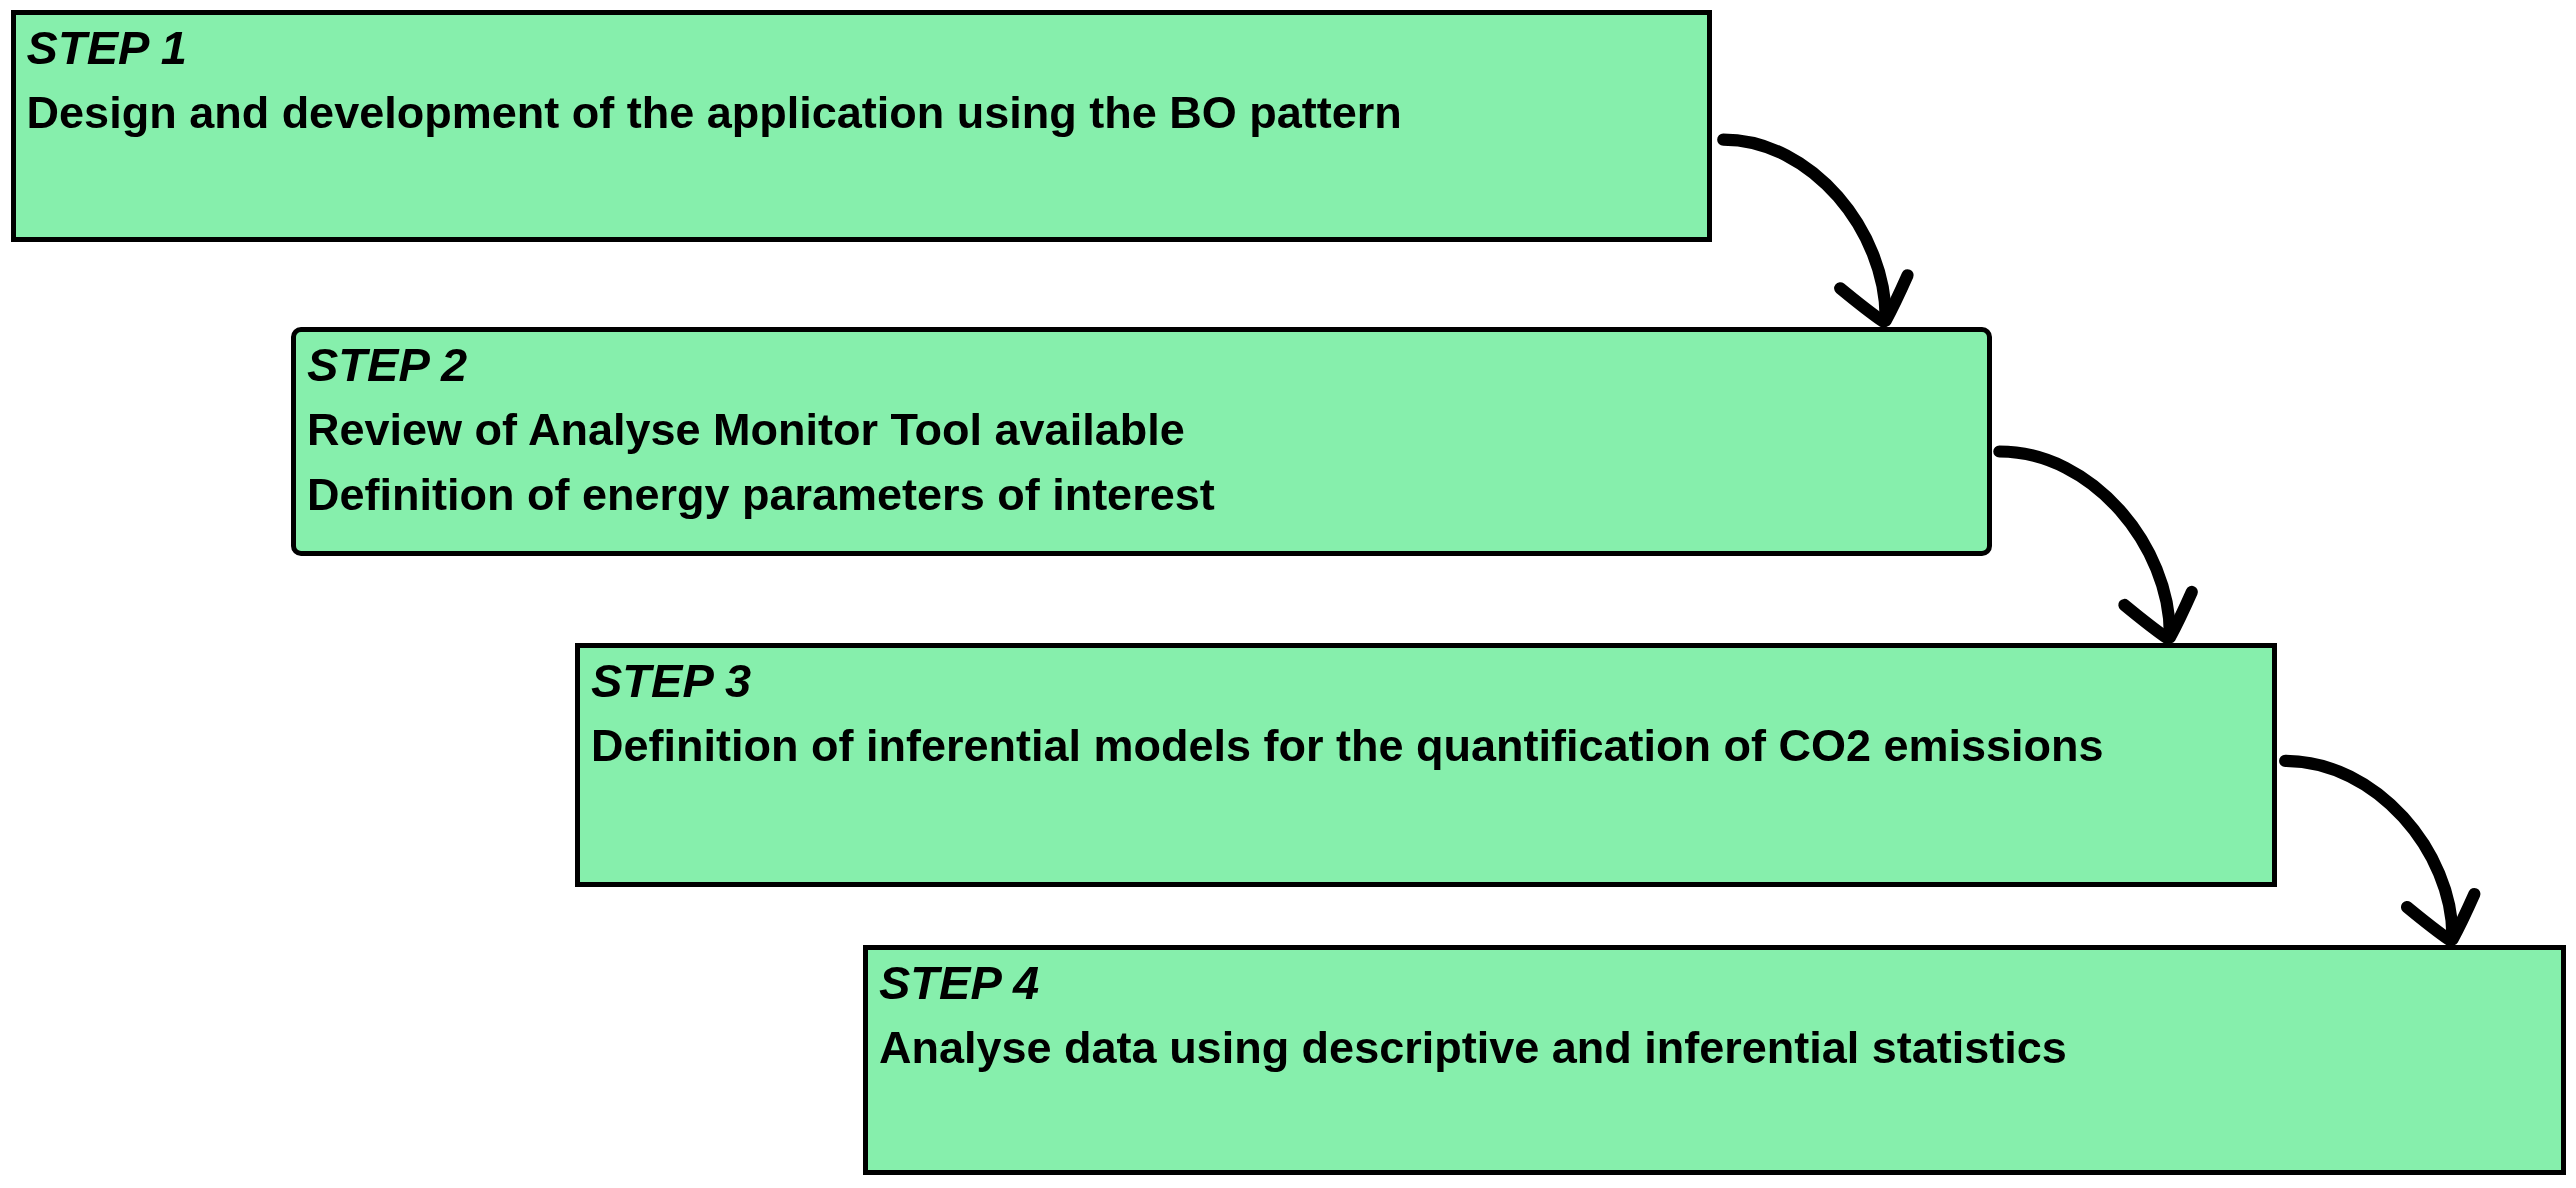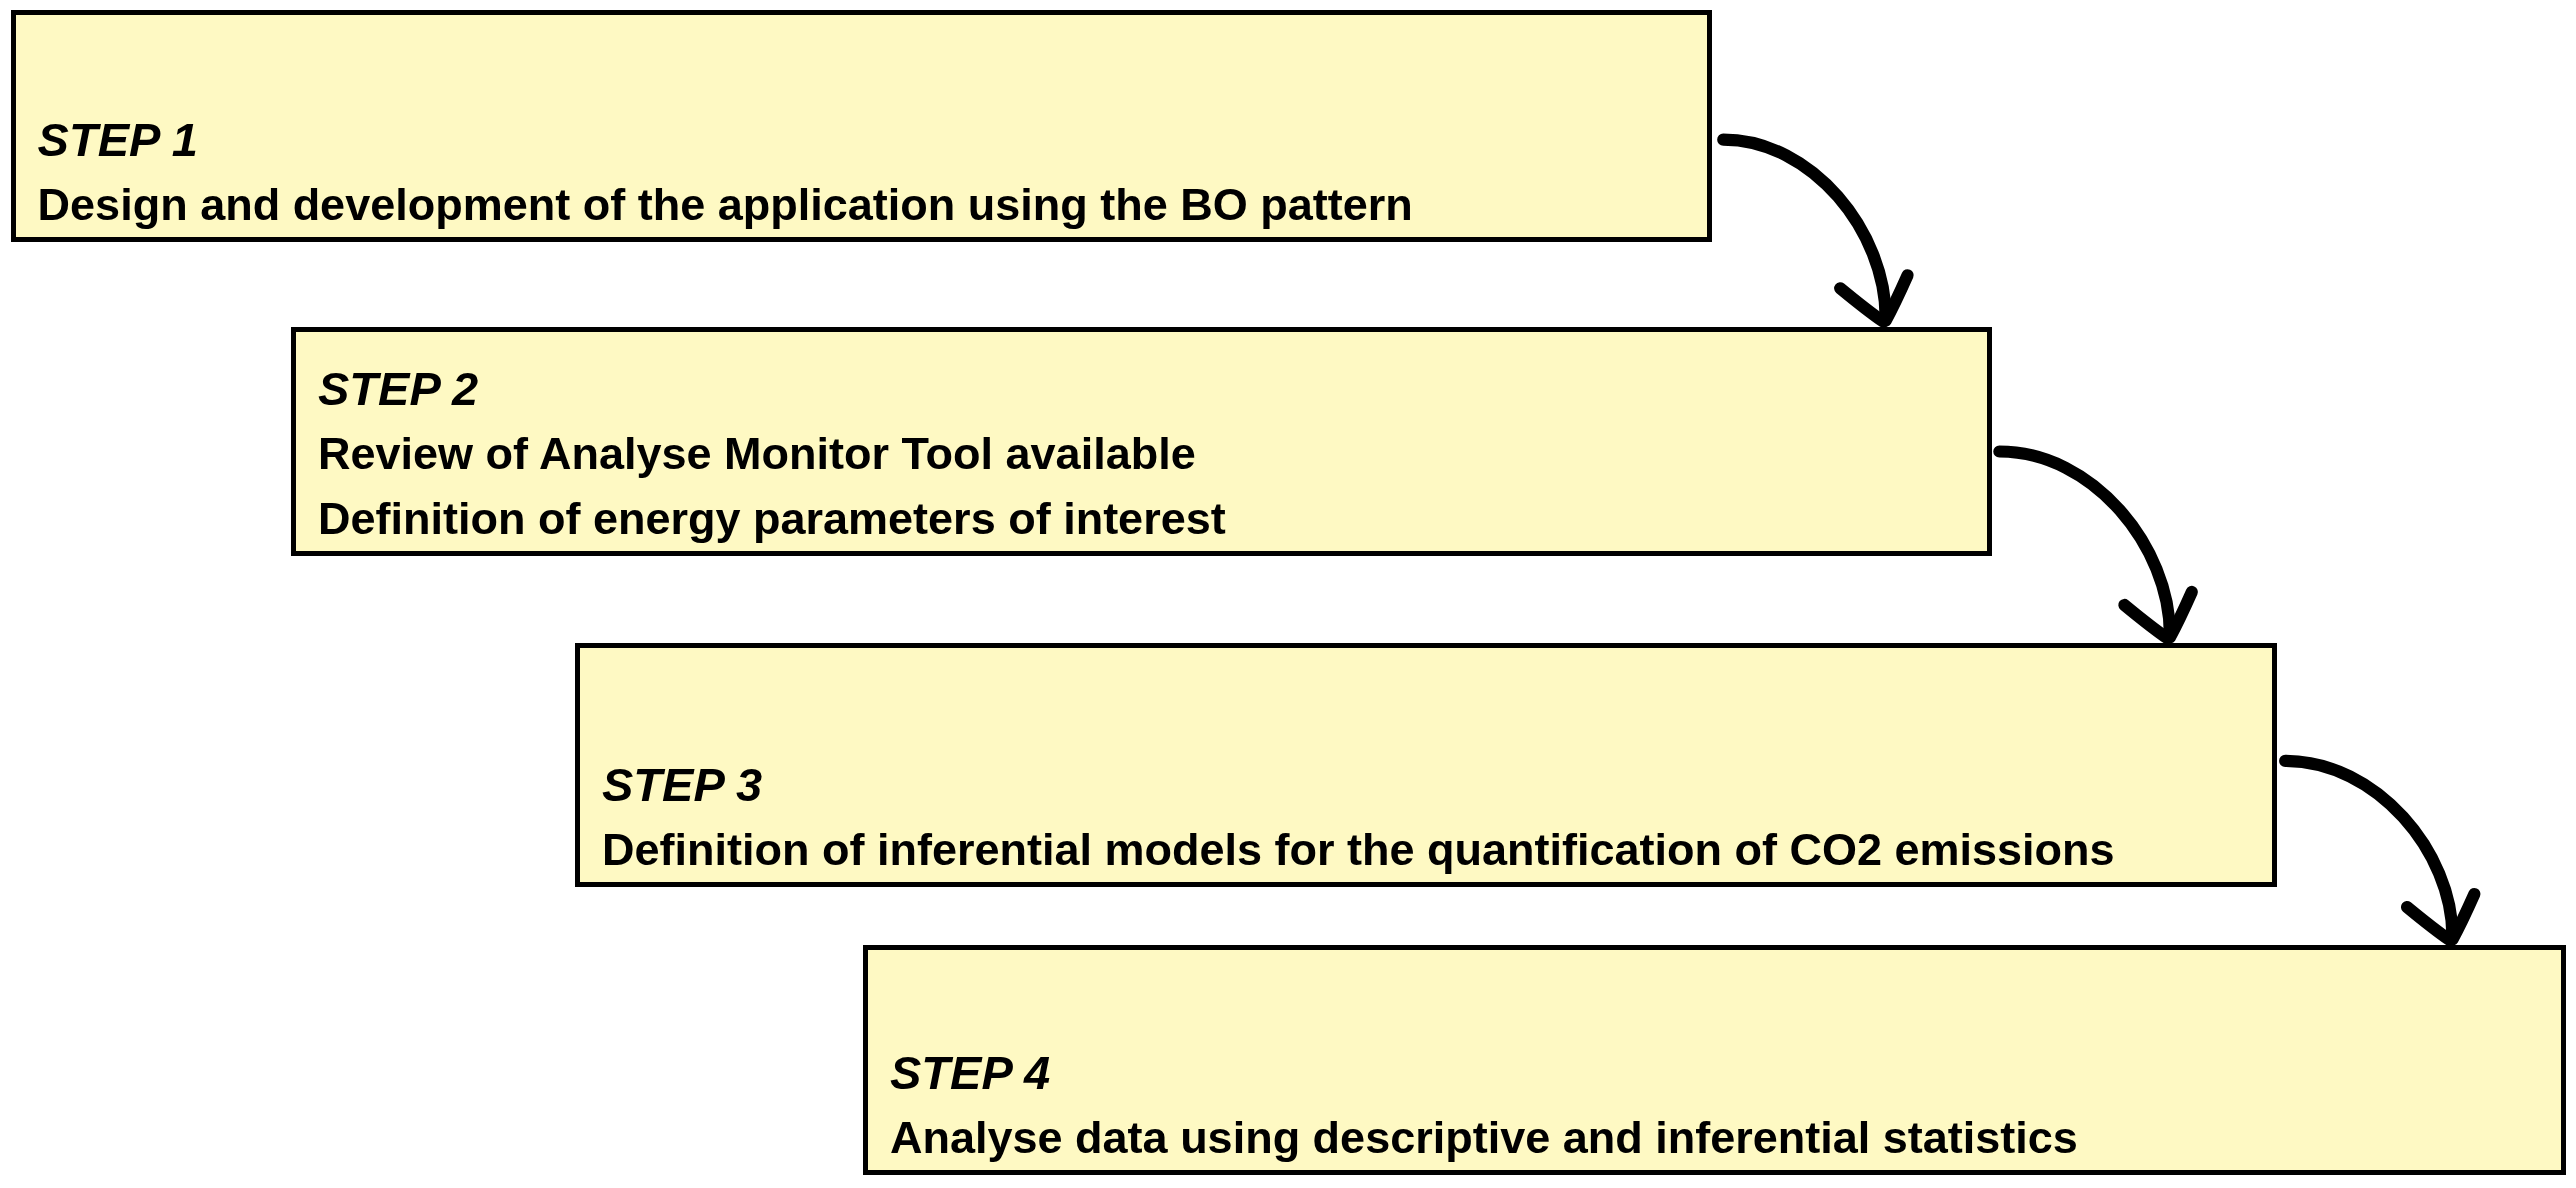--- a/index.html
+++ b/index.html
@@ -19,12 +19,12 @@
   .step-box {
     position: absolute;
     box-sizing: border-box;
-    background: #fef9c3;
+    background: #86efac;
     border: 5.7px solid #000000;
     display: flex;
     flex-direction: column;
-    justify-content: flex-end;
-    padding: 0 22px;
+    justify-content: flex-start;
+    padding: 0 11px;
   }
   .step-label {
     font-size: 47px;

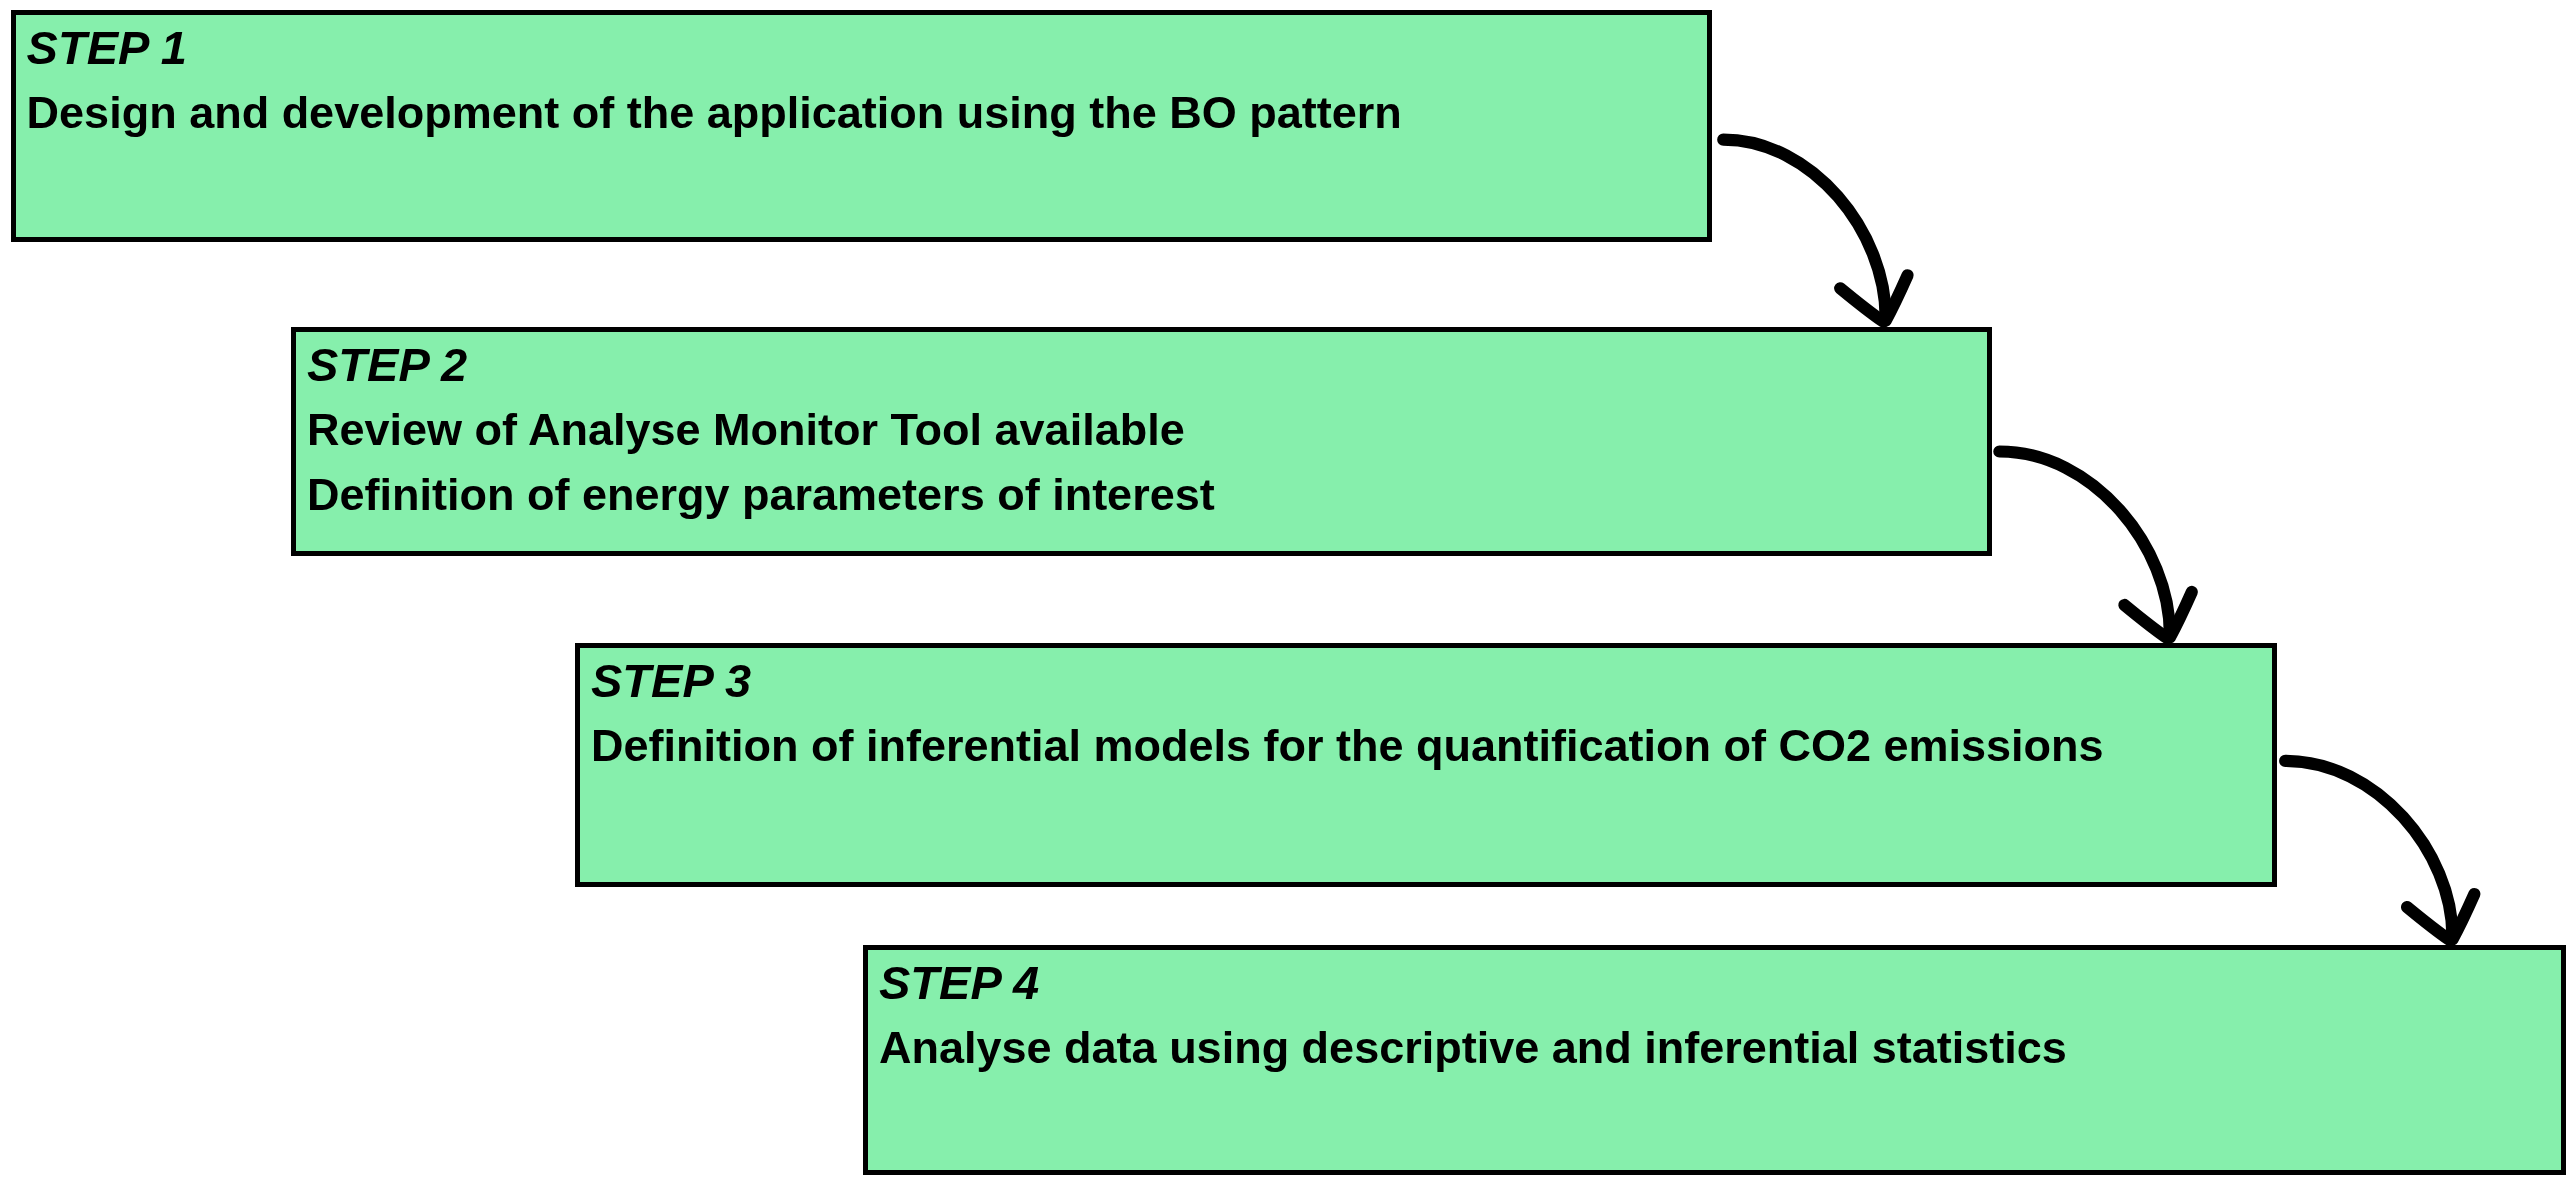--- a/index.html
+++ b/index.html
@@ -40,7 +40,7 @@
     white-space: nowrap;
   }
   .box-1 { left: 10.6px;   top: 9.7px;   width: 1701px; height: 232px; }
-  .box-2 { left: 291px;  top: 327px;  width: 1701px; height: 229px; }
+  .box-2 { left: 291px;  top: 327px;  width: 1701px; height: 229px; border-radius: 10px; }
   .box-3 { left: 575px;  top: 643px;  width: 1702px; height: 244px; }
   .box-4 { left: 863px; top: 945px; width: 1703px; height: 230px; }
   .arrows-layer {

